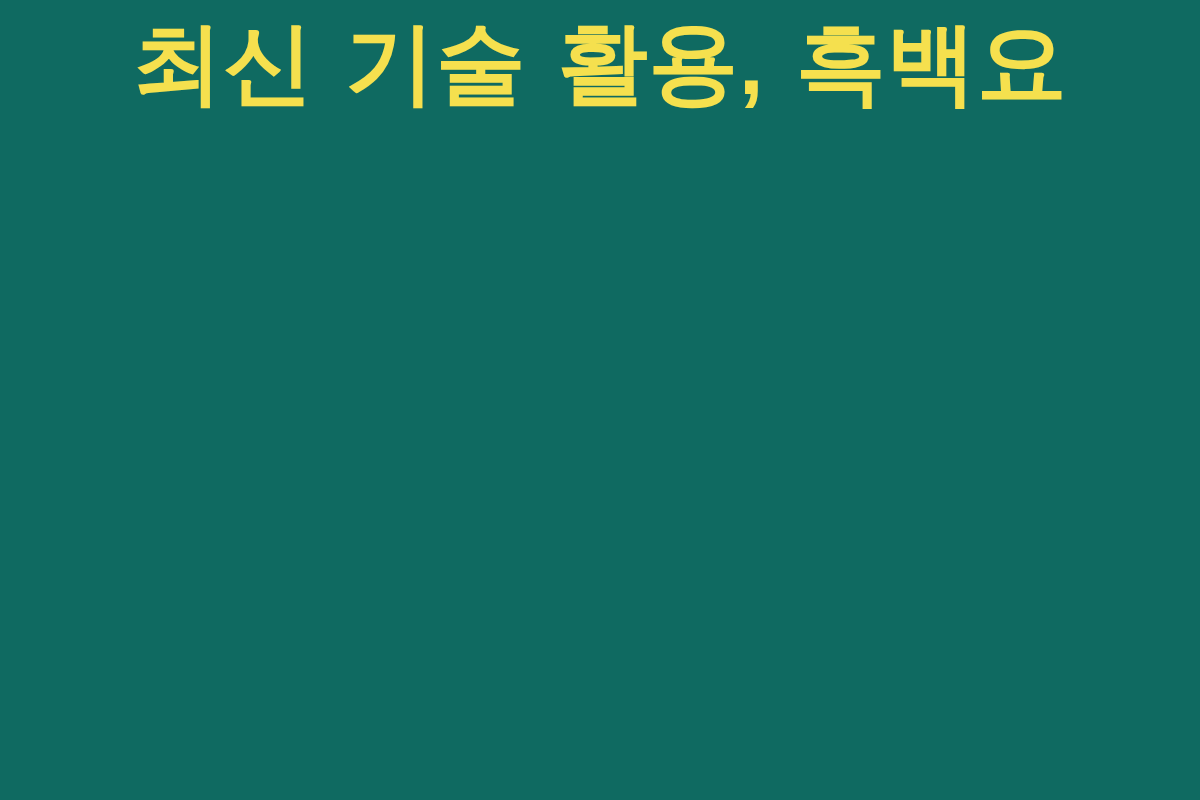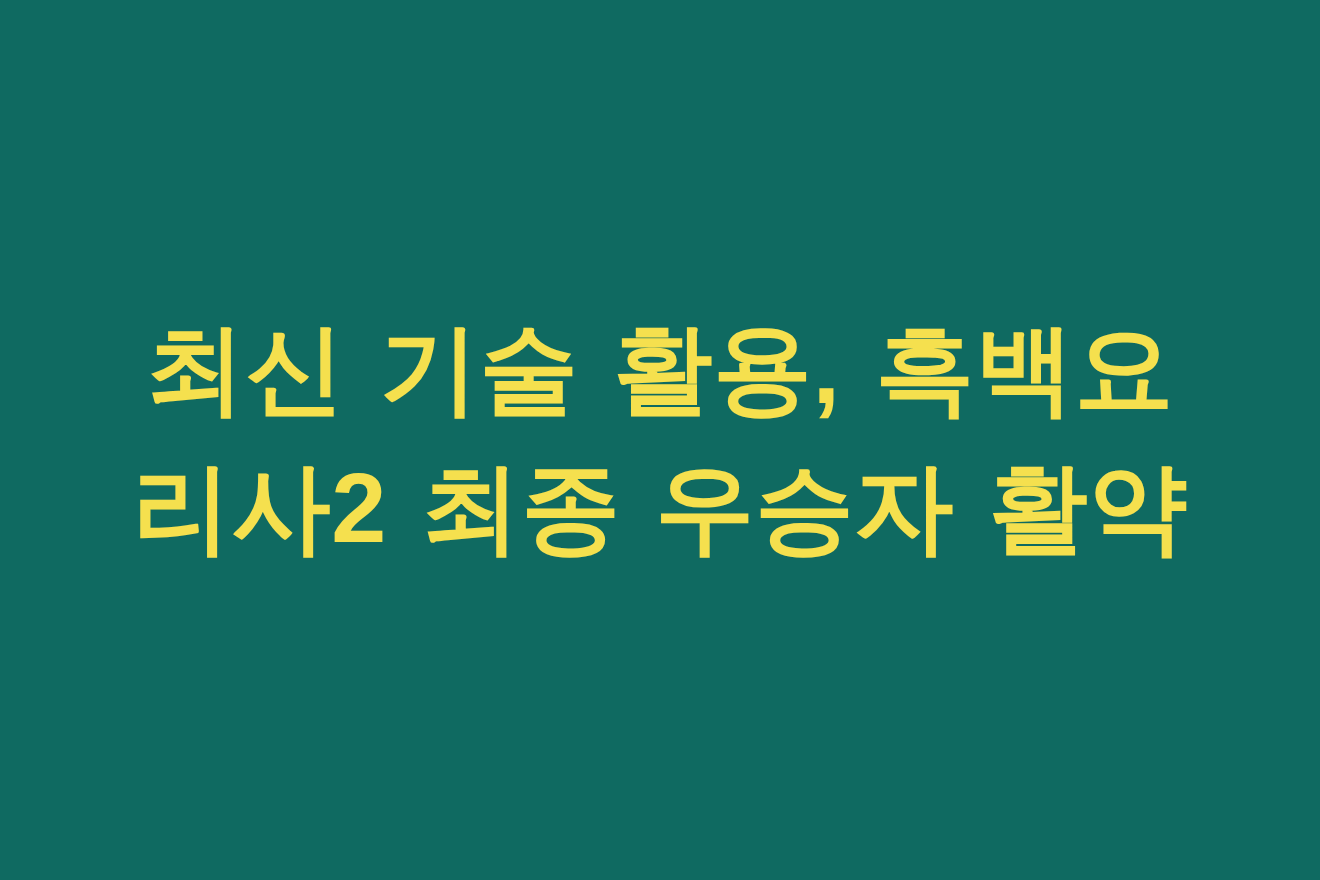--- a/index.html
+++ b/index.html
@@ -21,7 +21,7 @@
     height: 800px;
     box-sizing: border-box;
     display: flex;
-    align-items: center;
+    align-items: flex-start;
     justify-content: center;
     background-color: #0f6a61; 
   }

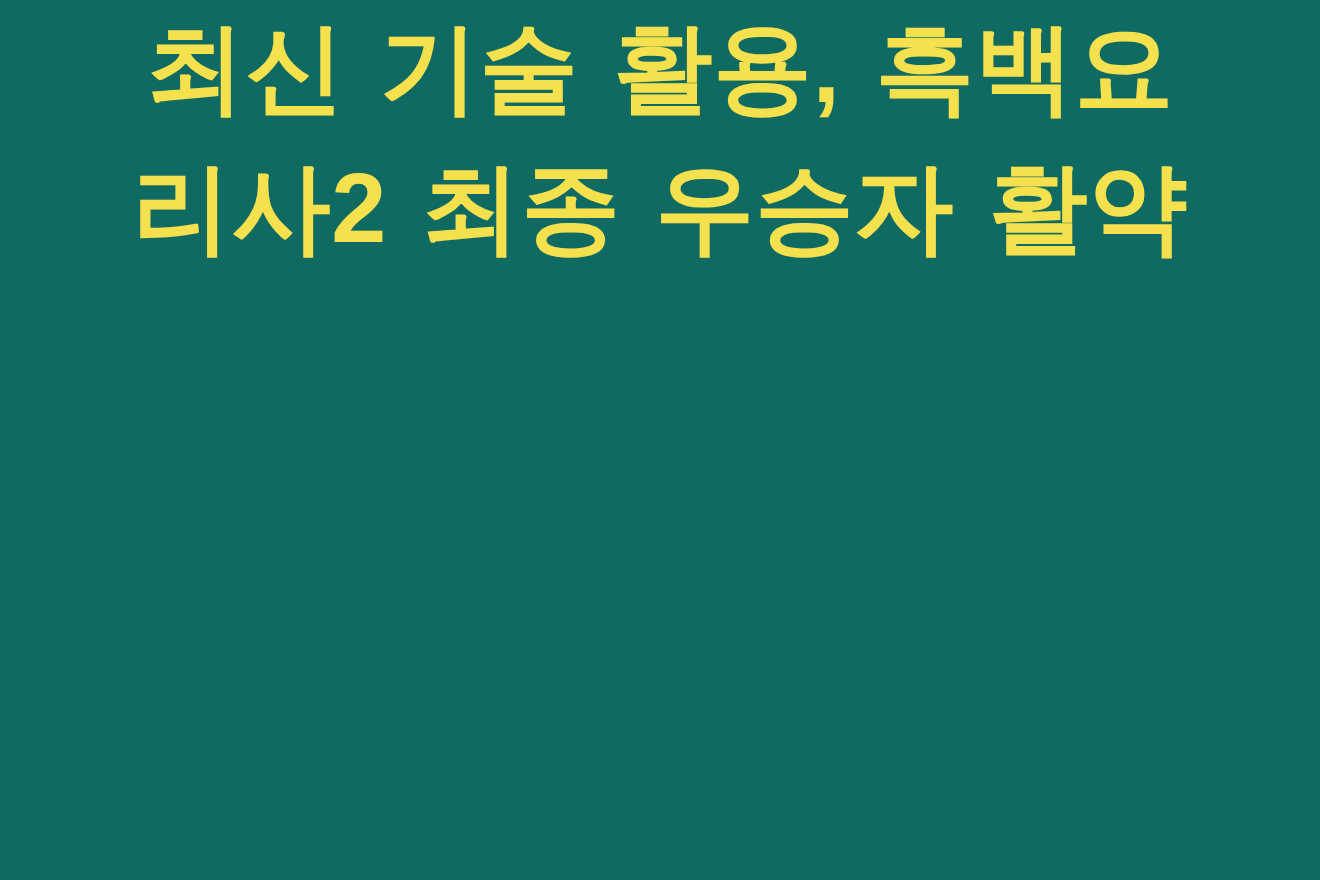--- a/index.html
+++ b/index.html
@@ -56,7 +56,6 @@
 
     <span class="headline-line">최신 기술 활용, 흑백요</span>
 
-    <span class="headline-line">리사2 최종 우승자 활약</span>
 
 
   </h1>

